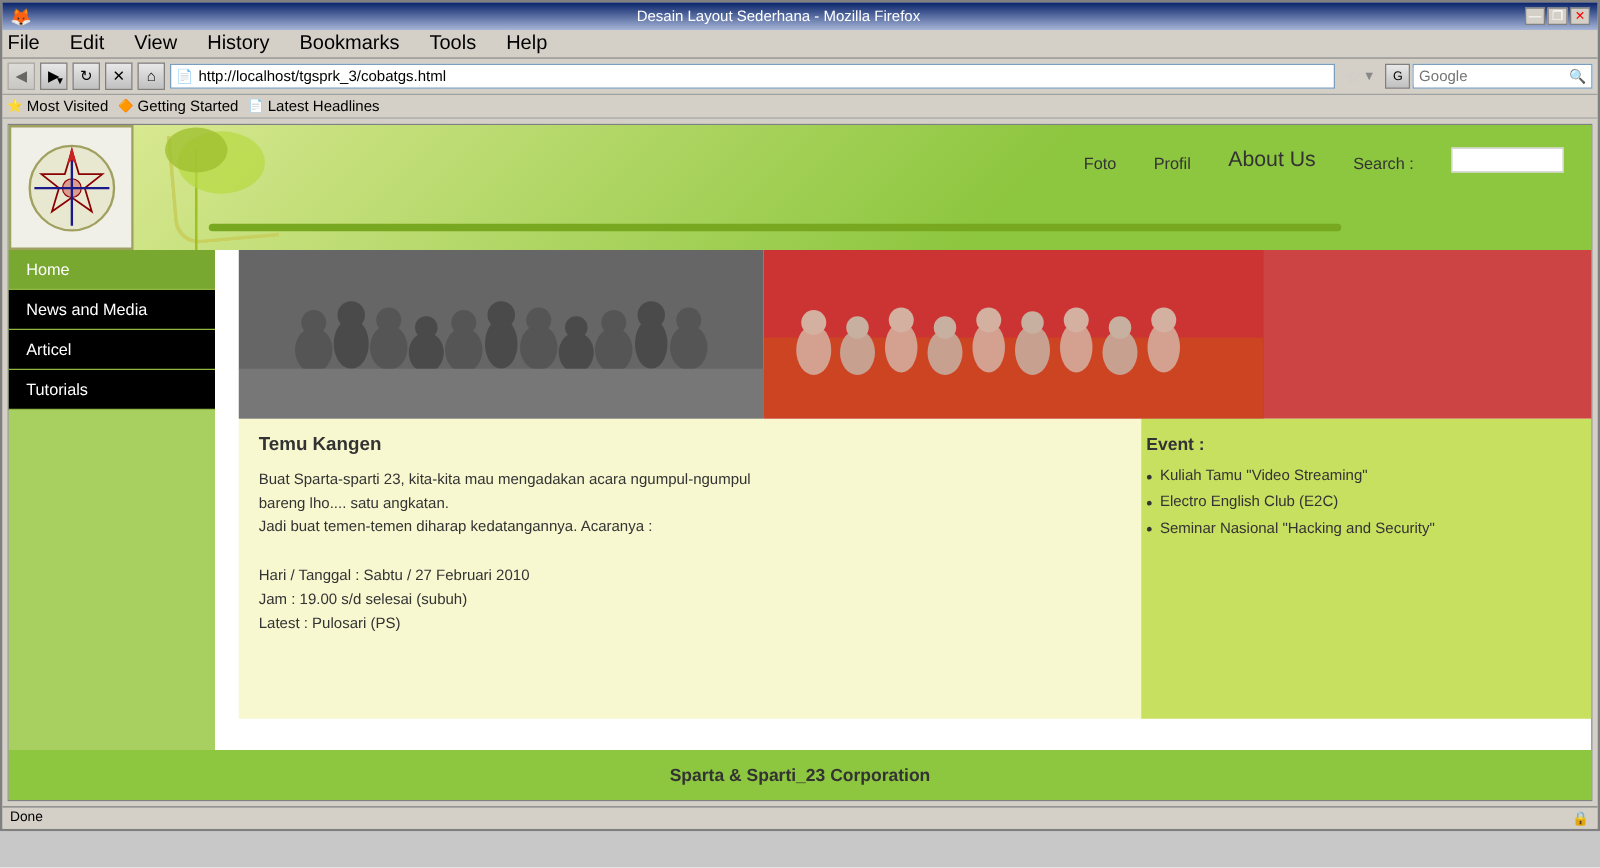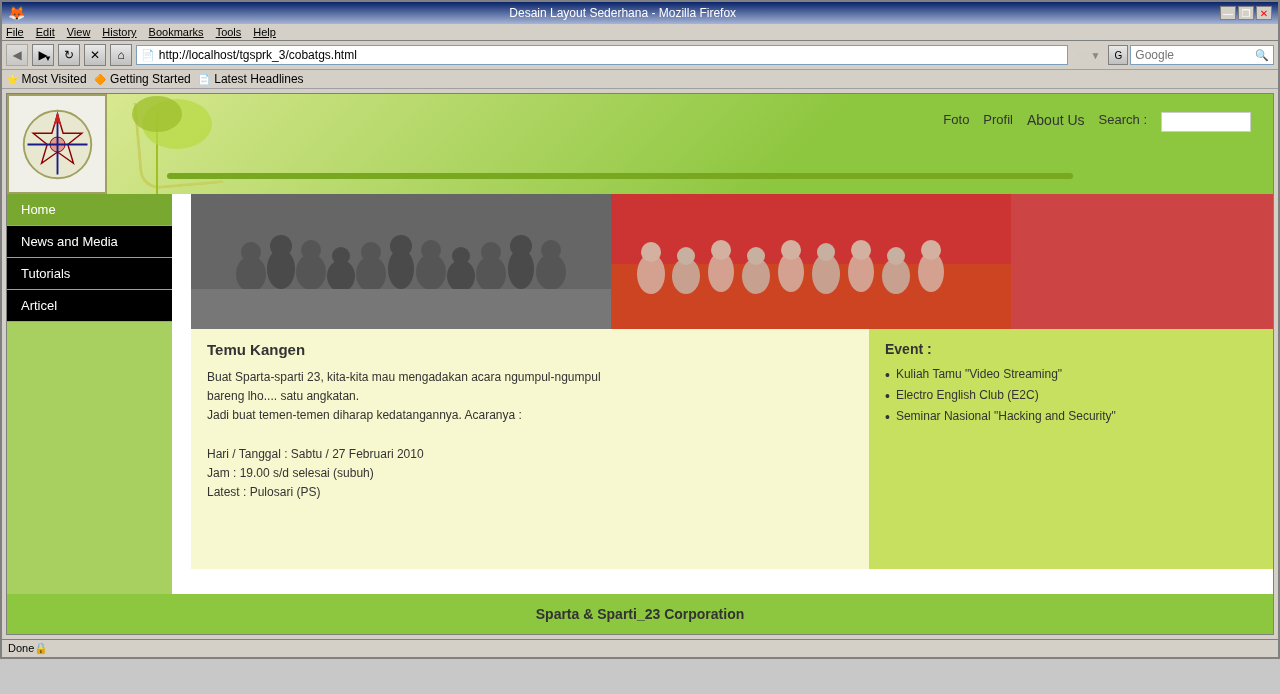--- a/index.html
+++ b/index.html
@@ -13,7 +13,7 @@
     .tb-btn { width: 16px; height: 14px; border: 1px solid #808080; background: #d4d0c8; font-size: 10px; display: flex; align-items: center; justify-content: center; cursor: pointer; }
     .tb-btn.close { color: red; }
 
-    .menu-bar { background: #d4d0c8; padding: 2px 4px; display: flex; gap: 12px; font-size: 11px; border-bottom: 1px solid #808080; text-decoration: underline; }
+    .menu-bar { background: #d4d0c8; padding: 2px 4px; display: flex; gap: 24px; font-size: 16px; border-bottom: 1px solid #808080; }
     .menu-bar span { cursor: pointer; }
 
     .nav-bar { background: #d4d0c8; padding: 3px 4px; display: flex; align-items: center; gap: 4px; border-bottom: 1px solid #a0a0a0; }

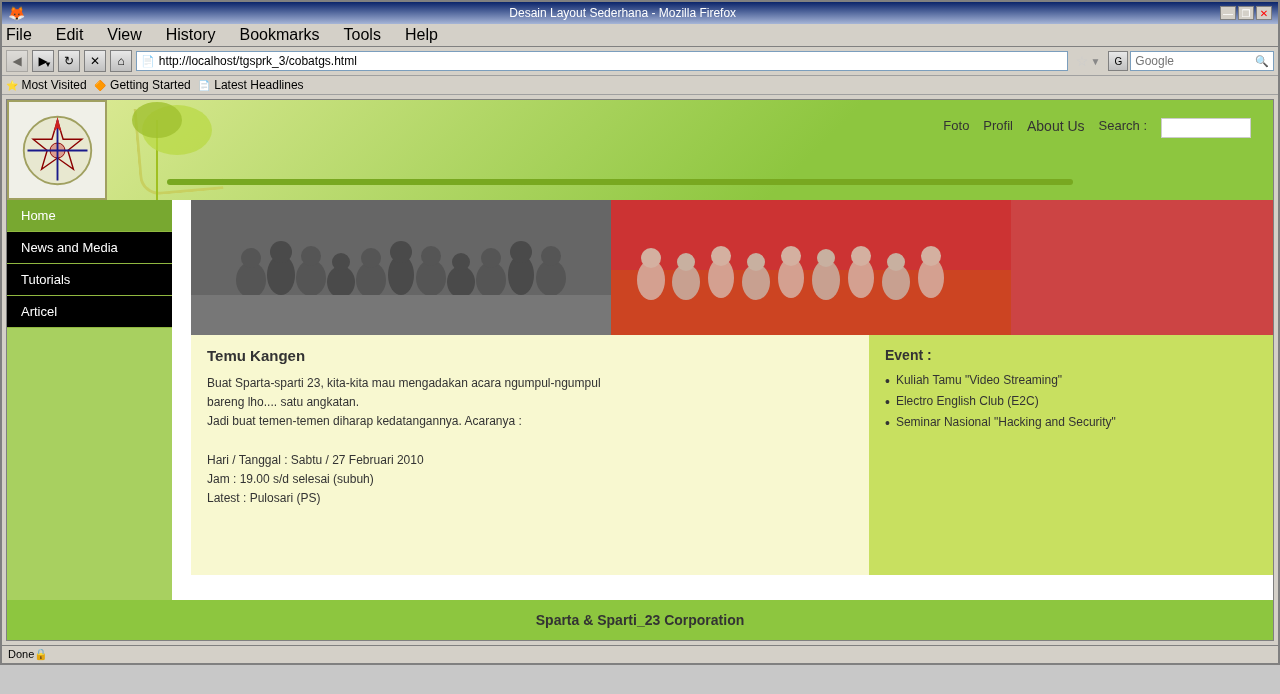--- a/index.html
+++ b/index.html
@@ -167,7 +167,7 @@
           <div style="position:absolute;bottom:15px;left:60px;right:200px;height:6px;background:#78a820;border-radius:3px;"></div>
         </div>
 
-        <div style="position:absolute;top:12px;right:10px;display:flex;align-items:flex-start;gap:14px;background:rgba(141,198,63,0.5);padding:6px 12px;">
+        <div style="position:absolute;top:12px;right:10px;display:flex;align-items:flex-end;gap:30px;background:rgba(141,198,63,0.5);padding:6px 12px;">
           <a href="#" style="color:#333;text-decoration:none;font-size:13px;">Foto</a>
           <a href="#" style="color:#333;text-decoration:none;font-size:13px;">Profil</a>
           <a href="#" style="color:#333;text-decoration:none;font-size:14px;">About Us</a>

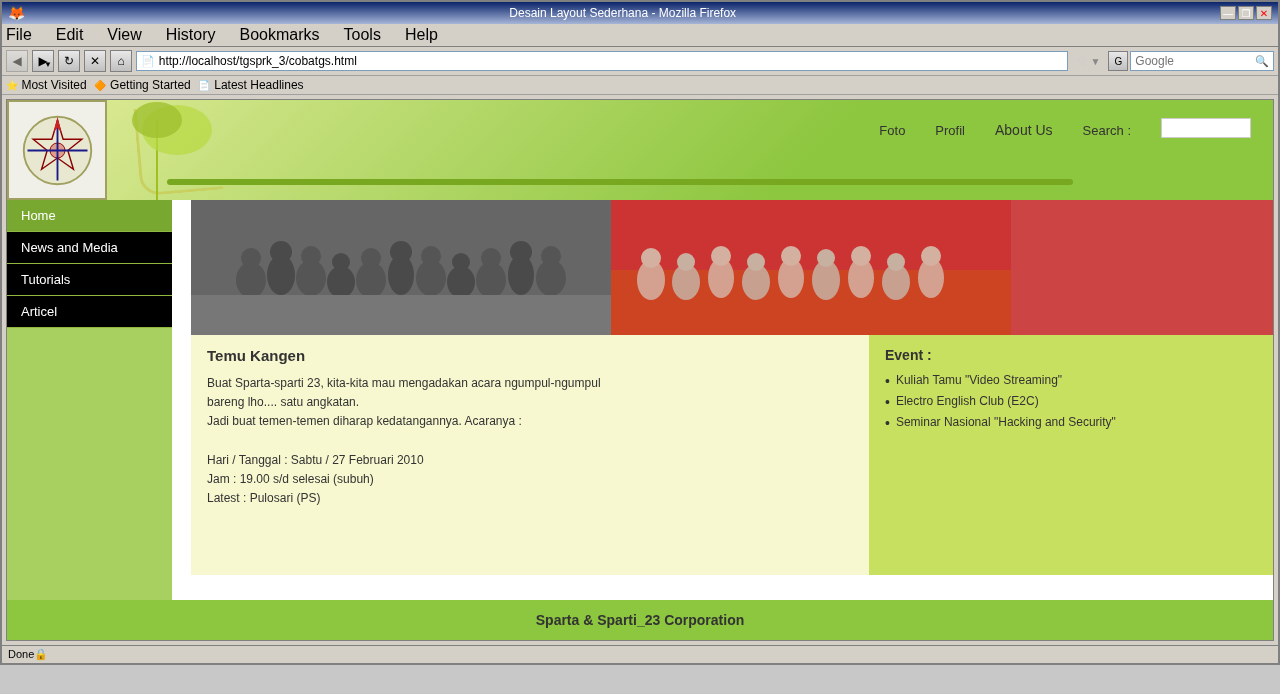--- a/index.html
+++ b/index.html
@@ -170,7 +170,7 @@
         <div style="position:absolute;top:12px;right:10px;display:flex;align-items:flex-end;gap:30px;background:rgba(141,198,63,0.5);padding:6px 12px;">
           <a href="#" style="color:#333;text-decoration:none;font-size:13px;">Foto</a>
           <a href="#" style="color:#333;text-decoration:none;font-size:13px;">Profil</a>
-          <a href="#" style="color:#333;text-decoration:none;font-size:14px;">About Us</a>
+          <a href="#" style="color:#333;text-decoration:none;font-size:17px;">About Us</a>
           <span style="font-size:13px;color:#333;">Search :</span>
           <input type="text" style="border: 1px solid rgb(204, 204, 204); padding: 2px 6px; font-size: 12px; width: 90px;" placeholder="">
         </div>

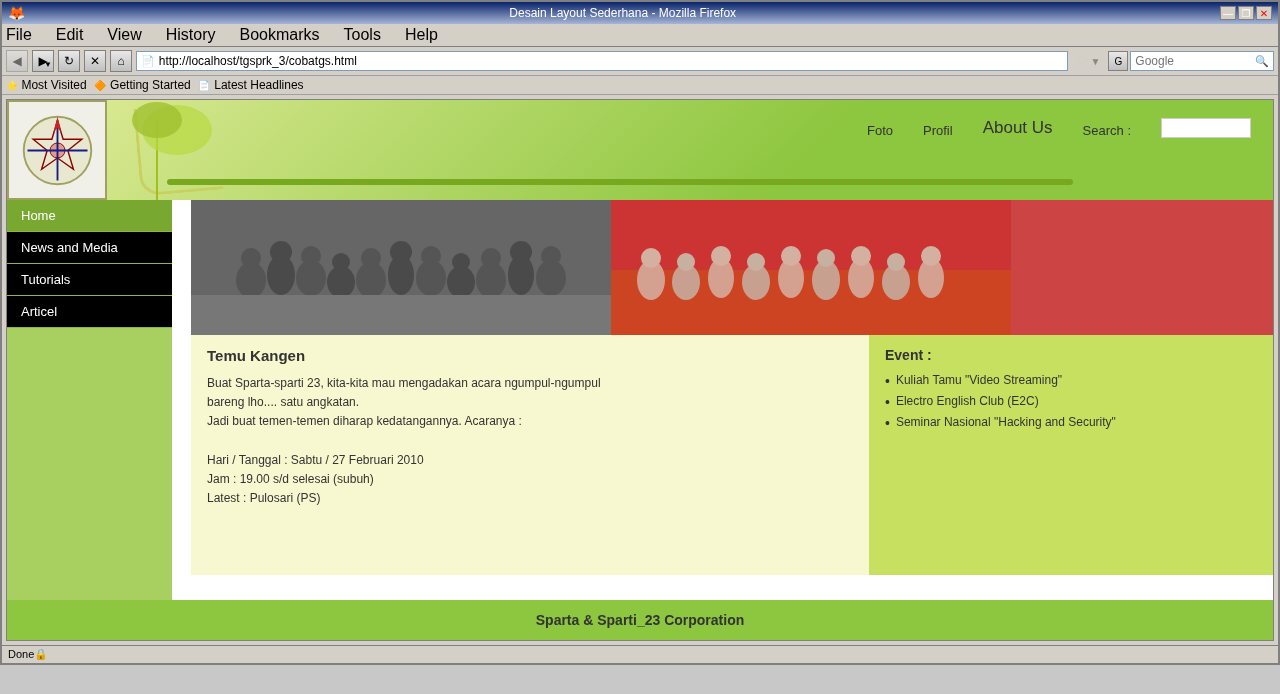--- a/index.html
+++ b/index.html
@@ -187,10 +187,10 @@
               <a href="#">News and Media</a>
             </li>
             <li>
-              <a href="#">Tutorials</a>
+              <a href="#">Articel</a>
             </li>
             <li>
-              <a href="#">Articel</a>
+              <a href="#">Tutorials</a>
             </li>
           </ul>
         </div>

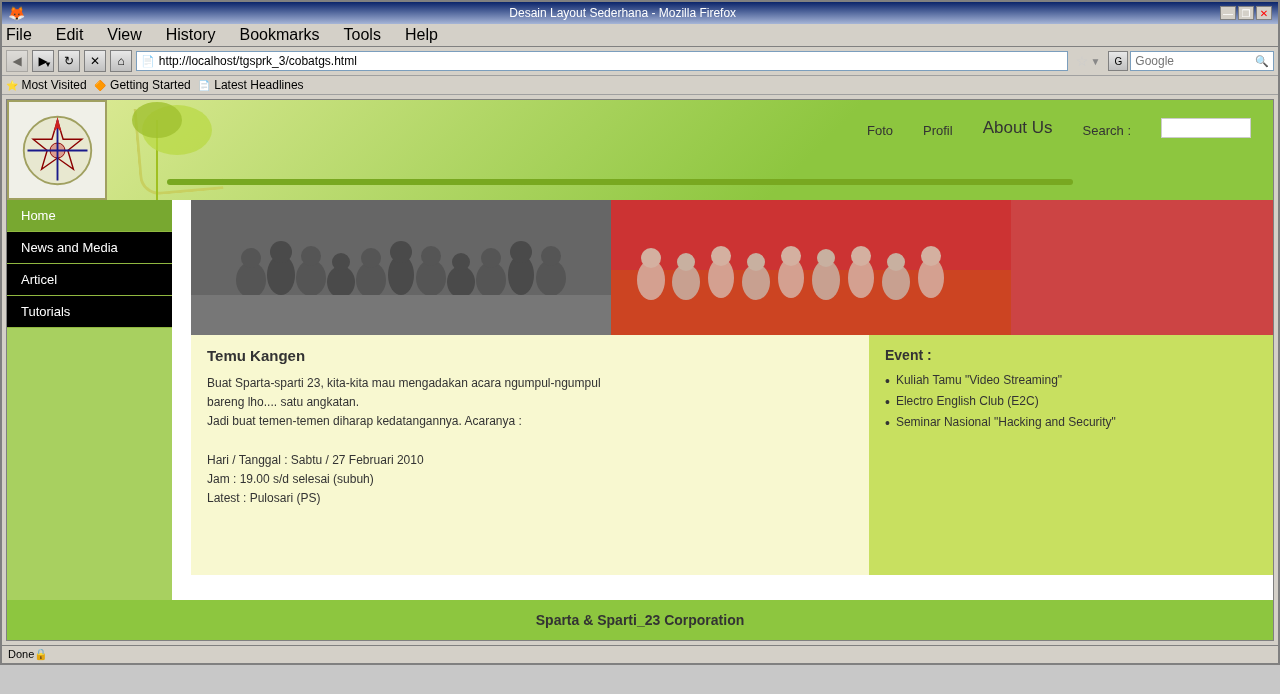--- a/index.html
+++ b/index.html
@@ -48,7 +48,7 @@
 
     .content-body { display: flex; }
     .article-area { flex: 1; padding: 12px 16px; background: #f8f8d0; min-height: 240px; }
-    .event-area { width: 404px; padding: 12px 16px; background: #c8e060; min-height: 240px; }
+    .event-area { width: 360px; padding: 12px 4px; background: #c8e060; min-height: 240px; }
 
     .article-title { font-size: 15px; font-weight: bold; margin-bottom: 10px; color: #333; }
     .article-text { font-size: 12px; line-height: 1.6; color: #333; }

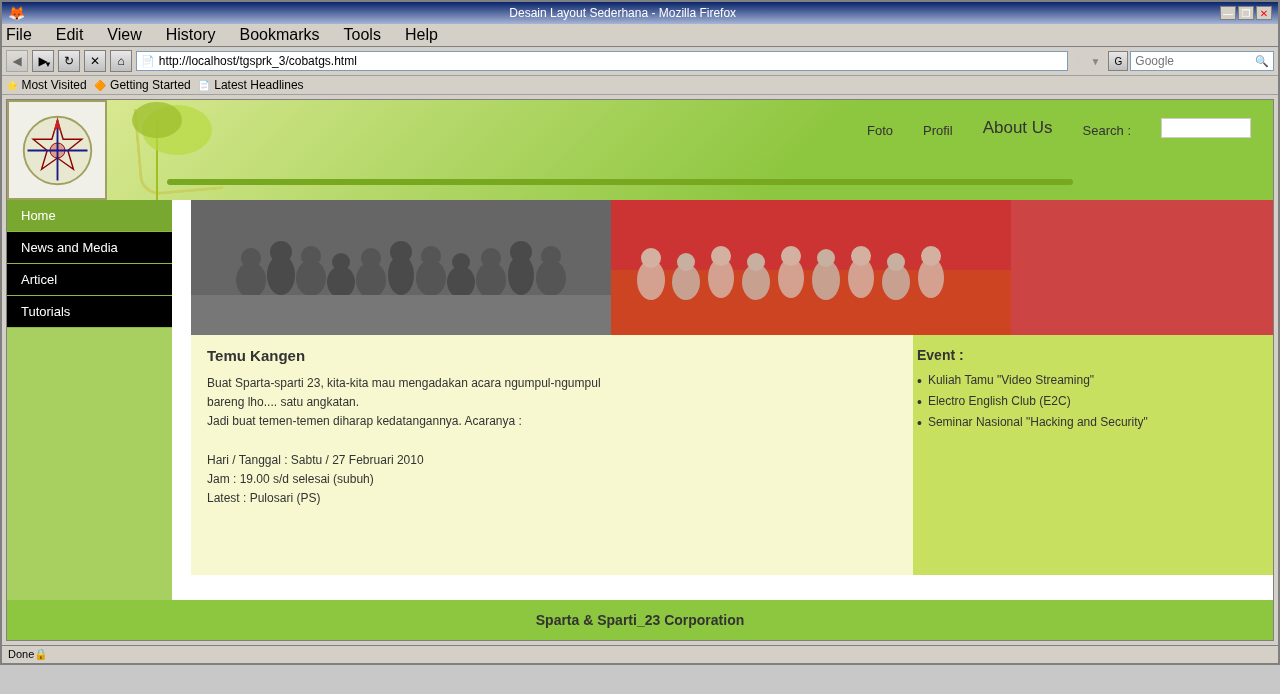--- a/index.html
+++ b/index.html
@@ -62,7 +62,7 @@
     .site-footer { background: #8dc63f; text-align: center; padding: 12px; font-size: 14px; font-weight: bold; color: #333; margin-top: 0; }
 
     
-    .status-bar { background: #d4d0c8; border-top: 1px solid #808080; padding: 2px 6px; font-size: 11px; display: flex; justify-content: flex-start; }
+    .status-bar { background: #d4d0c8; border-top: 1px solid #808080; padding: 2px 6px; font-size: 11px; display: flex; justify-content: space-between; }
 
     .browser-body { background: #d4d0c8; padding: 4px; }
     .website-container { background: white; border: 1px solid #808080; }

